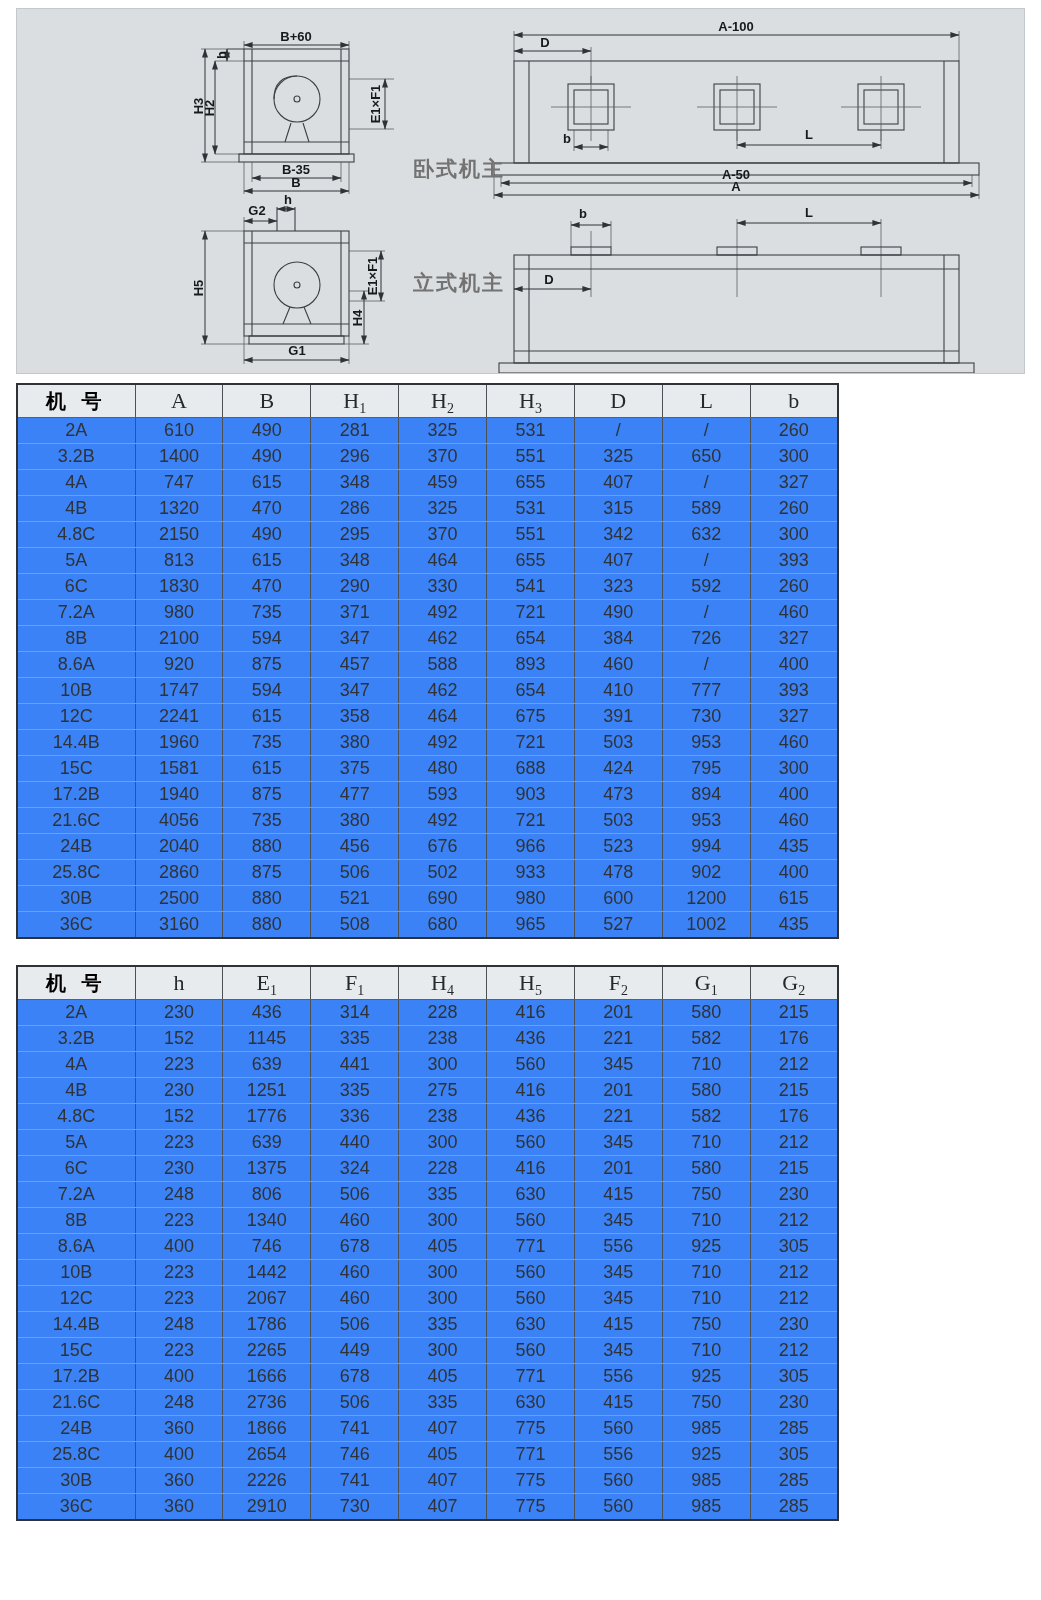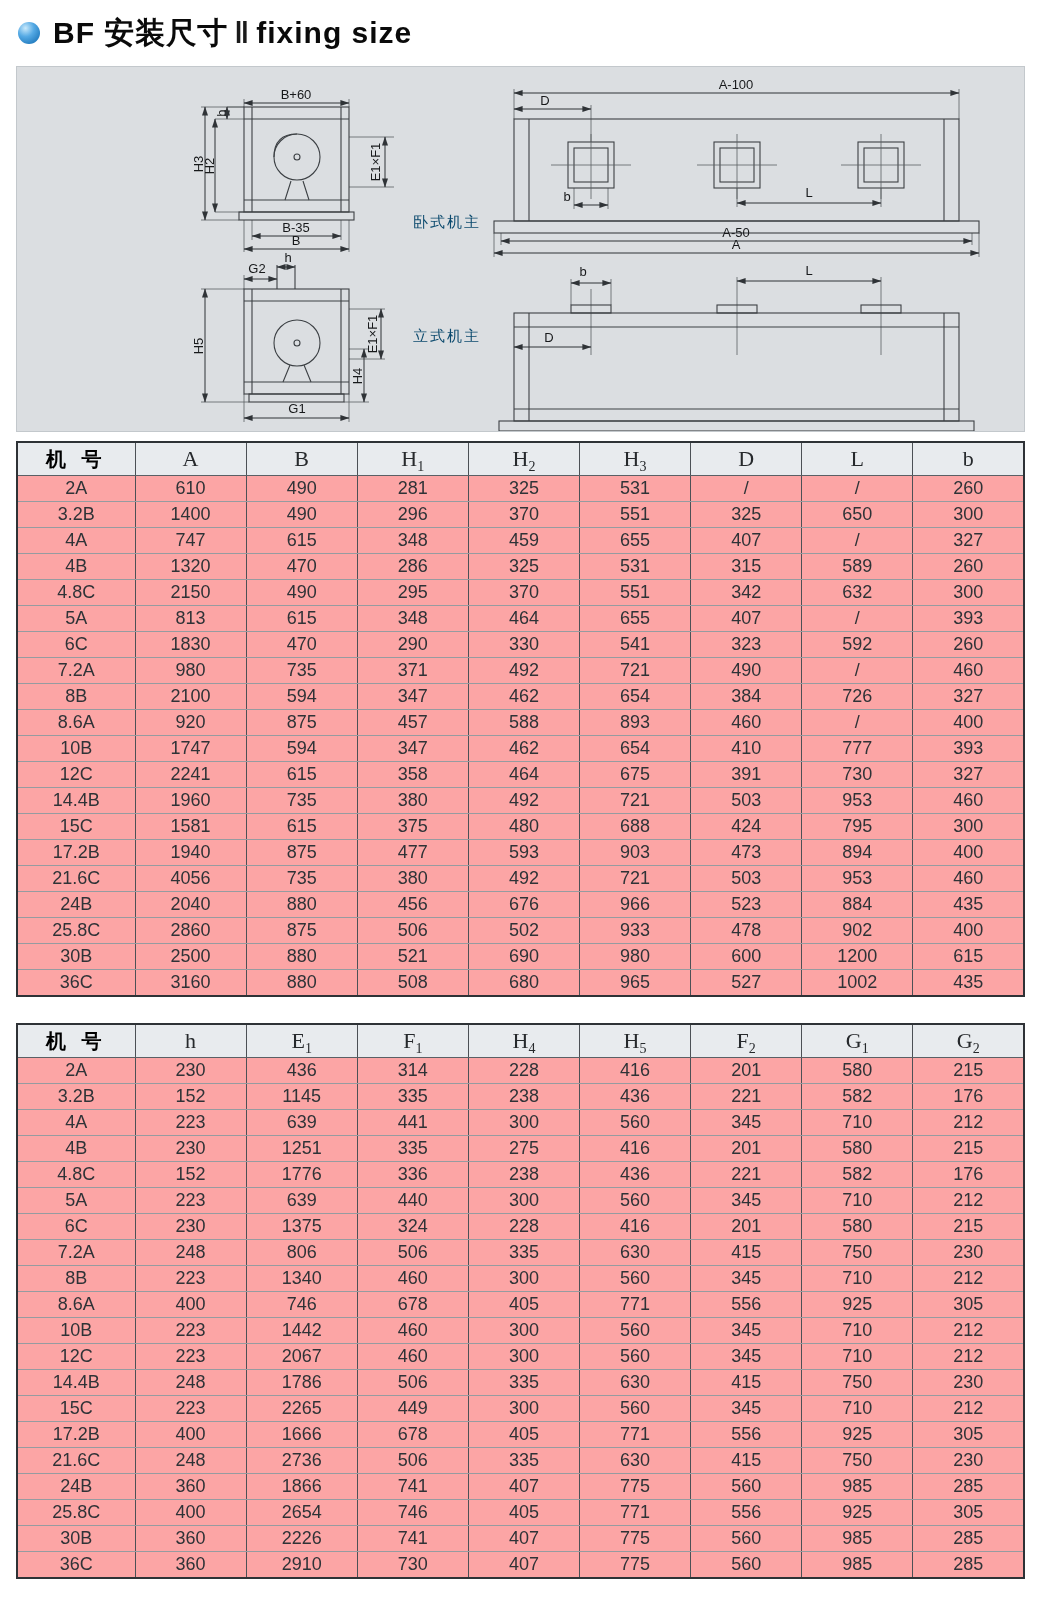--- a/index.html
+++ b/index.html
@@ -45,10 +45,6 @@
 
 <div class="page">
 
-  <div class="title-row">
-    <span class="bullet"></span>
-    <span class="title"><span>BF 安装尺寸</span><span class="sep">‖</span><span>fixing size</span></span>
-  </div>
 
   <div class="diagram-panel">
 

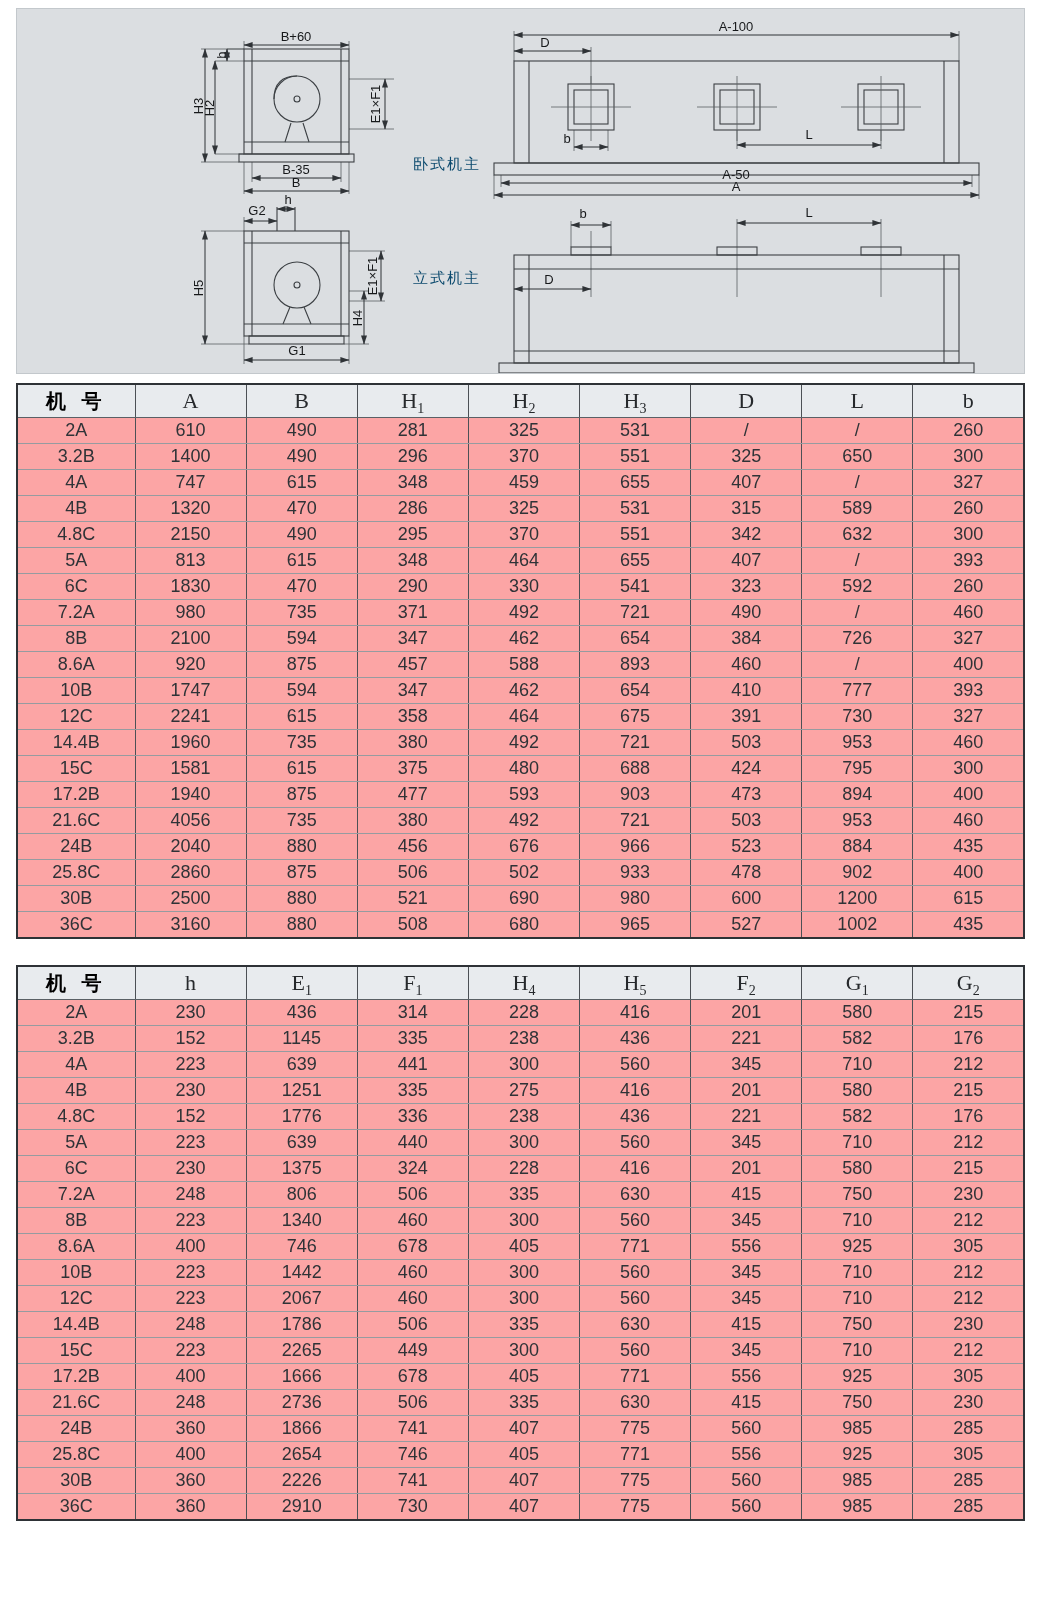--- a/index.html
+++ b/index.html
@@ -15,7 +15,7 @@
 
   
   .diagram-panel{position:relative;width:1009px;height:366px;background:#dbdee1;
-                 border:1px solid #c3c8cc;box-sizing:border-box;overflow:hidden;}
+                 border:1px solid #c3c8cc;box-sizing:border-box;overflow:hidden;font-weight:bold;}
   .diagram-panel svg{position:absolute;overflow:visible;}
   .diagram-panel svg text{font-family:"Liberation Sans",sans-serif;font-size:13px;fill:#17191b;}
   .unit-label{position:absolute;font-size:15px;color:#0c4a6e;letter-spacing:2px;white-space:nowrap;}

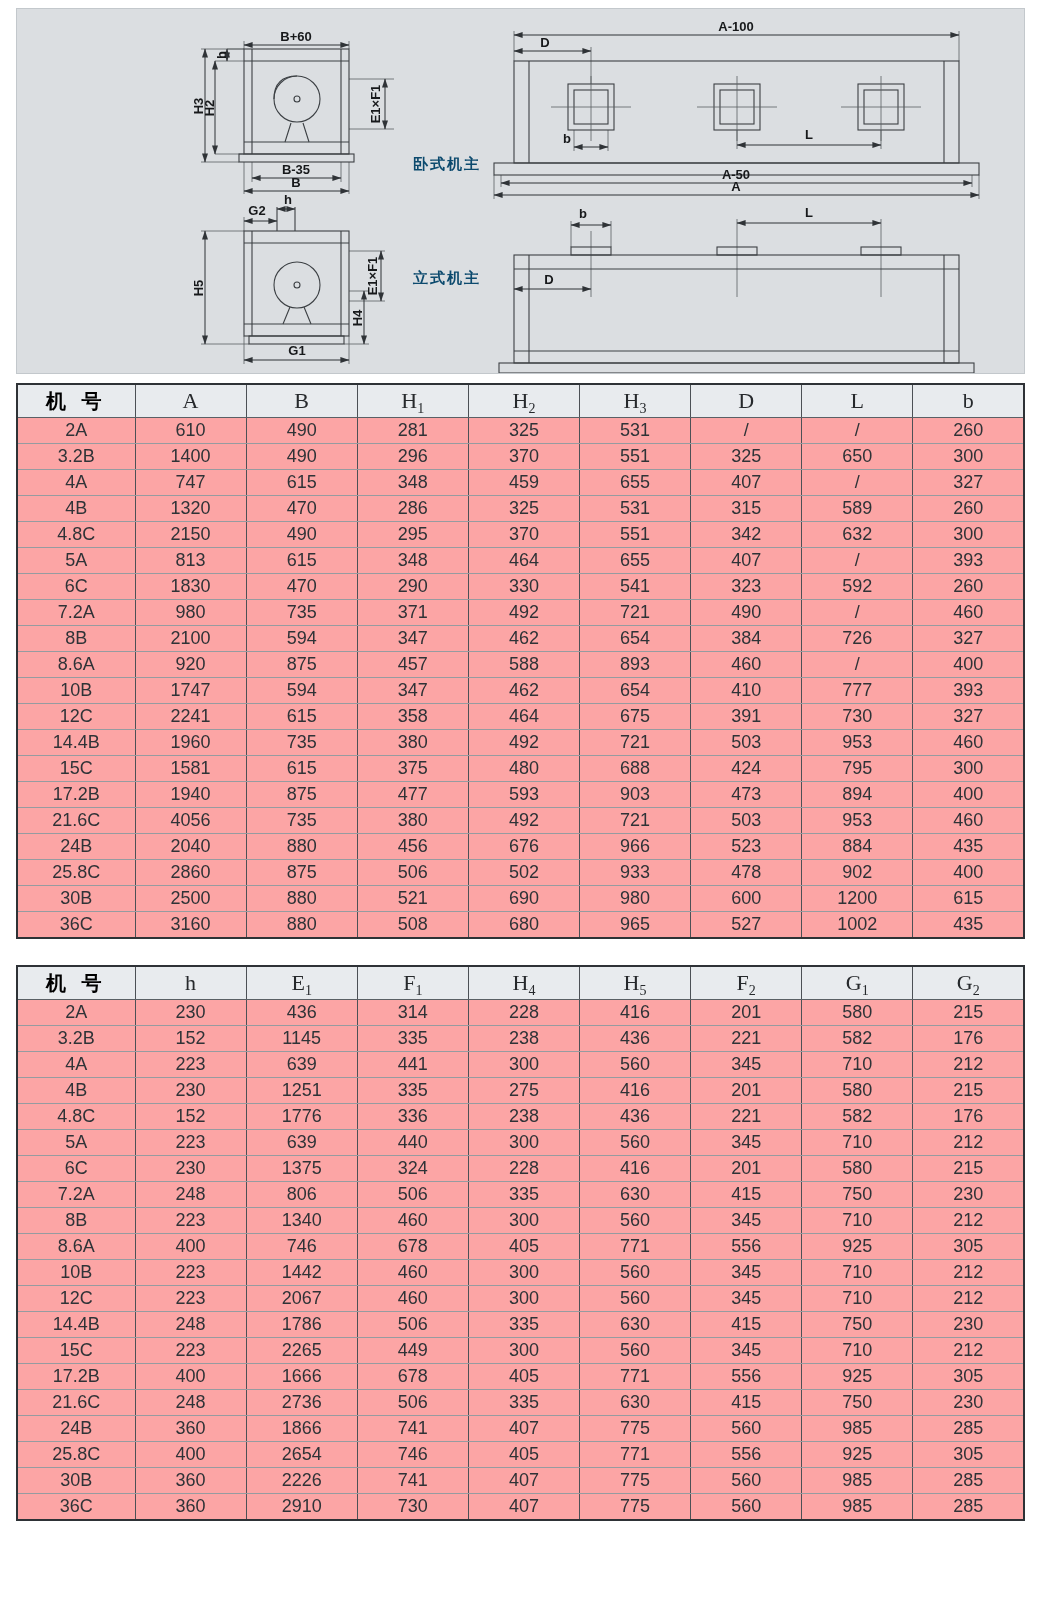--- a/index.html
+++ b/index.html
@@ -18,7 +18,7 @@
                  border:1px solid #c3c8cc;box-sizing:border-box;overflow:hidden;font-weight:bold;}
   .diagram-panel svg{position:absolute;overflow:visible;}
   .diagram-panel svg text{font-family:"Liberation Sans",sans-serif;font-size:13px;fill:#17191b;}
-  .unit-label{position:absolute;font-size:15px;color:#0c4a6e;letter-spacing:2px;white-space:nowrap;}
+  .unit-label{position:absolute;font-size:21px;color:#737373;letter-spacing:2px;white-space:nowrap;}
   .edge{stroke:#3c4044;stroke-width:1.1;fill:none;}
   .thin{stroke:#5a5f63;stroke-width:0.8;fill:none;}
   .dim{stroke:#2f3337;stroke-width:1;fill:none;}

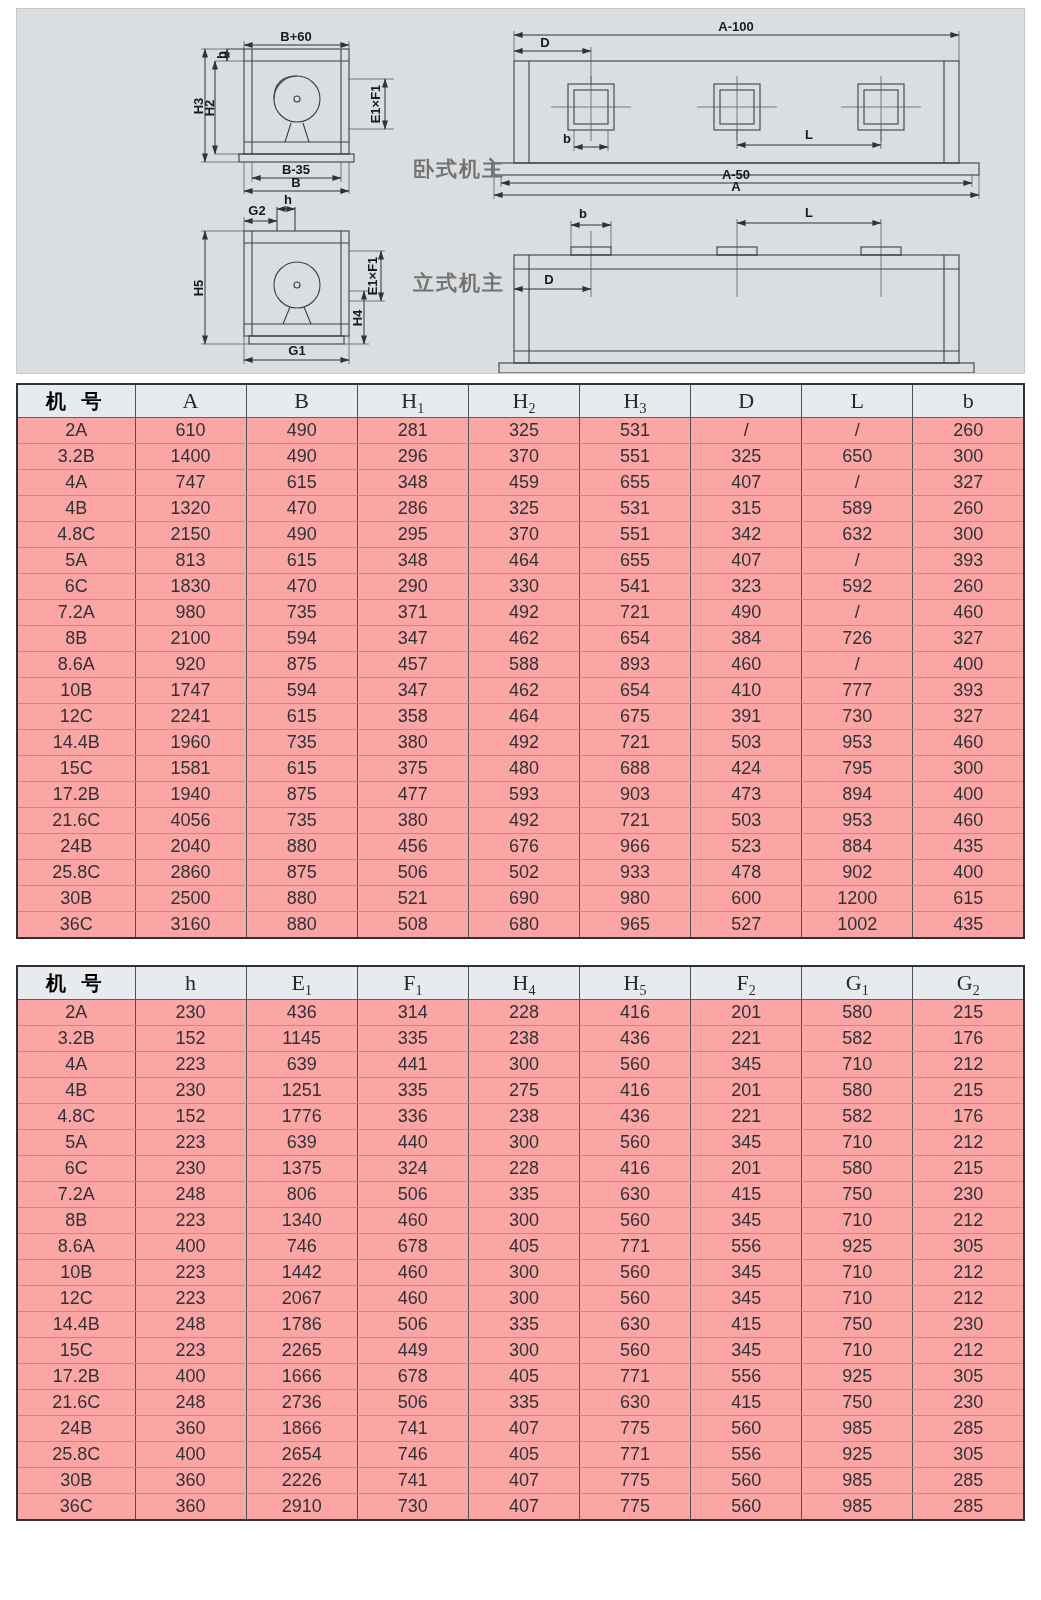--- a/index.html
+++ b/index.html
@@ -24,7 +24,7 @@
   .dim{stroke:#2f3337;stroke-width:1;fill:none;}
 
   
-  .dim-table{border-collapse:collapse;table-layout:fixed;width:1009px;background:#fca5a5;
+  .dim-table{border-collapse:collapse;table-layout:fixed;width:823px;background:#3b82f6;
              border:2px solid #2e3236;}
   .dim-table col.model-col{width:118px;}
   .dim-table th,.dim-table td{

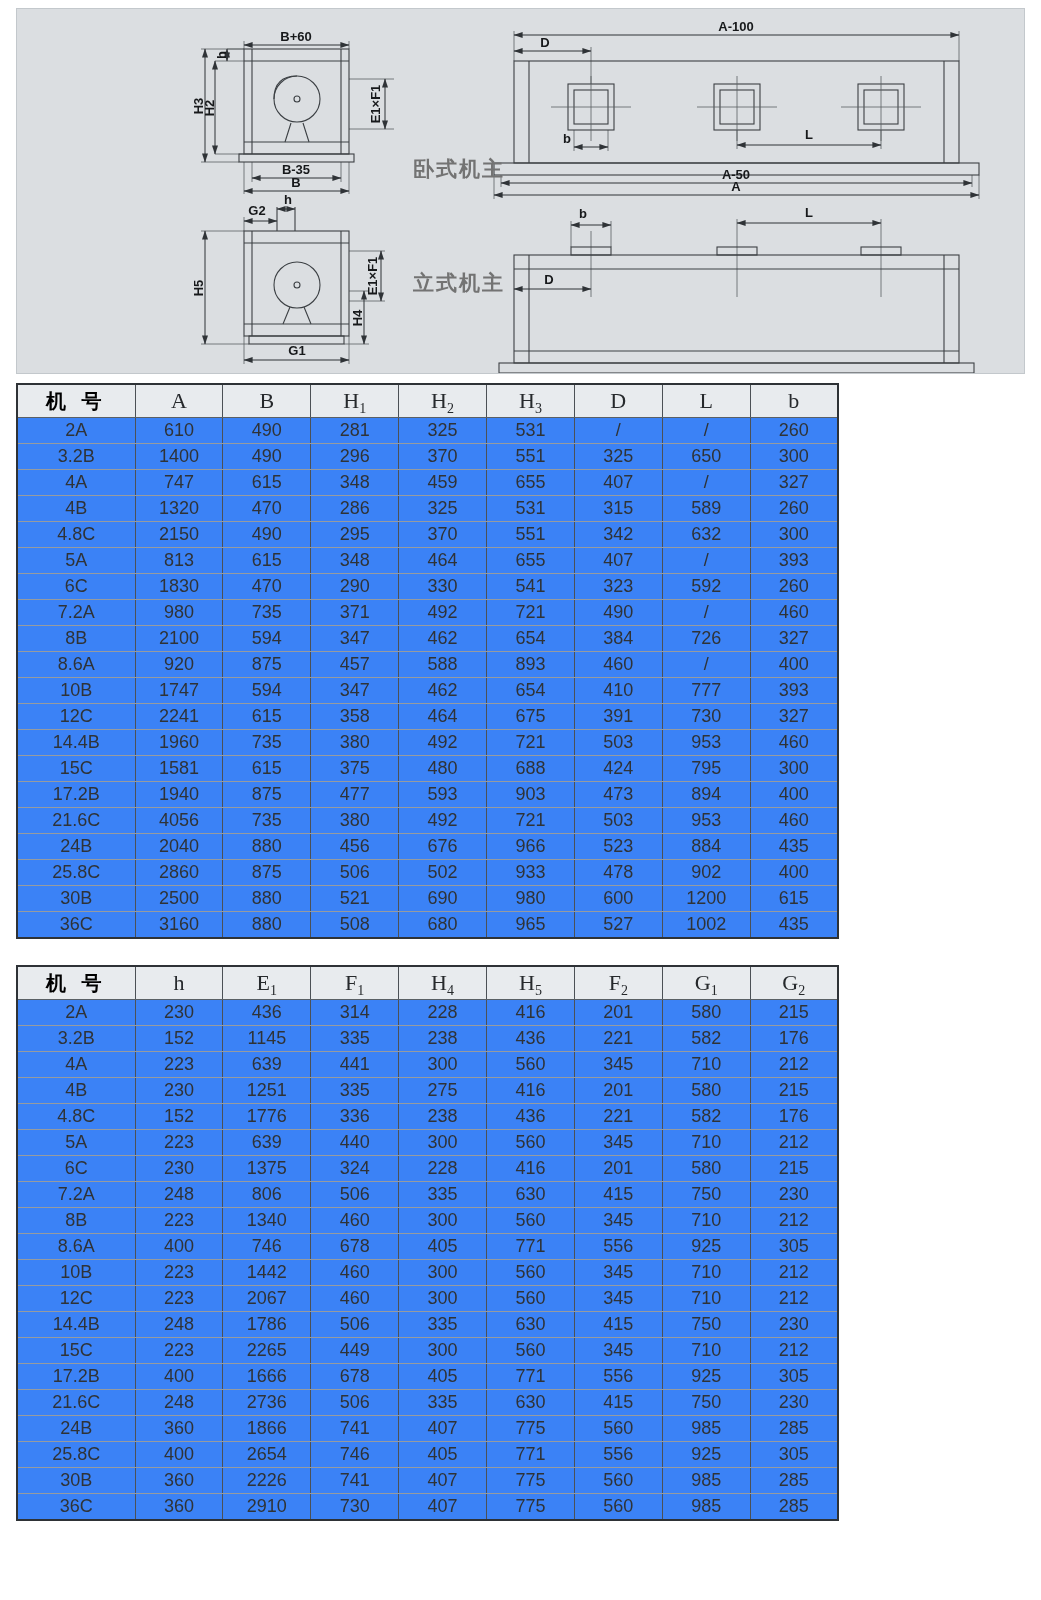--- a/index.html
+++ b/index.html
@@ -361,7 +361,7 @@
           <td>676</td>
           <td>966</td>
           <td>523</td>
-          <td>884</td>
+          <td>994</td>
           <td>435</td>
         </tr>
         <tr>

